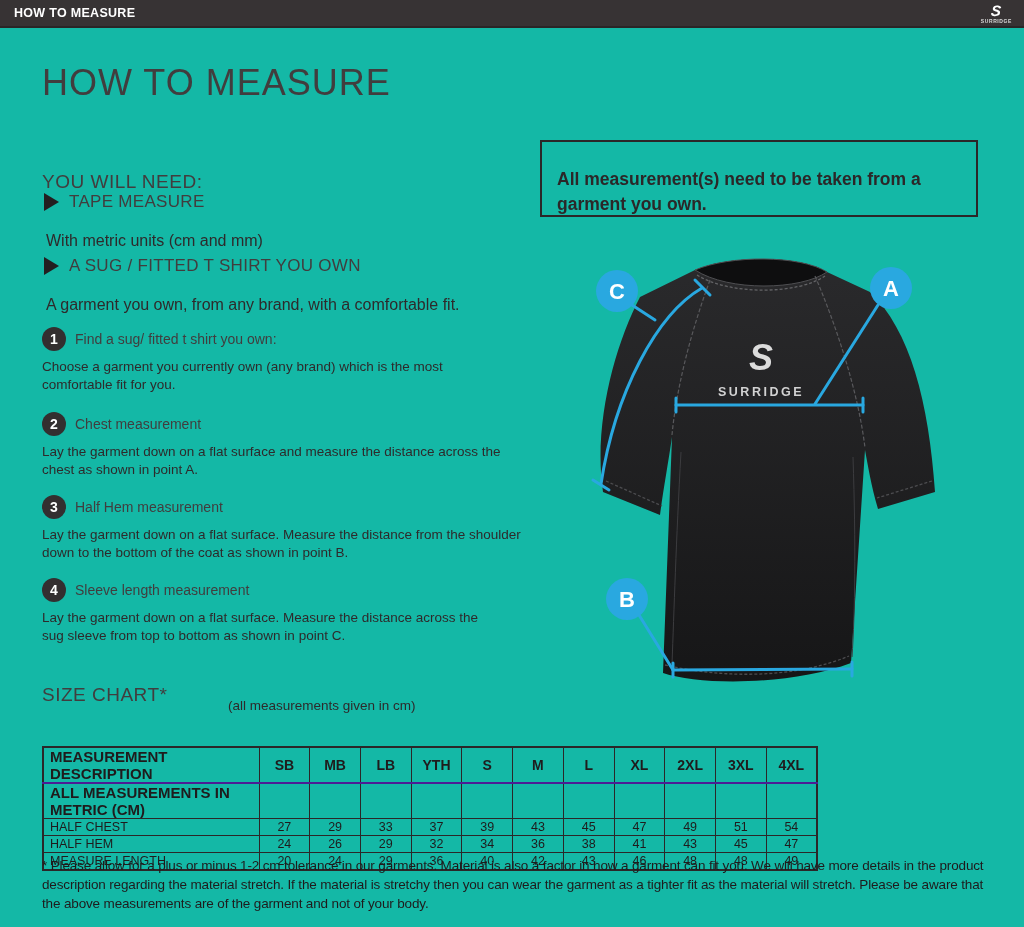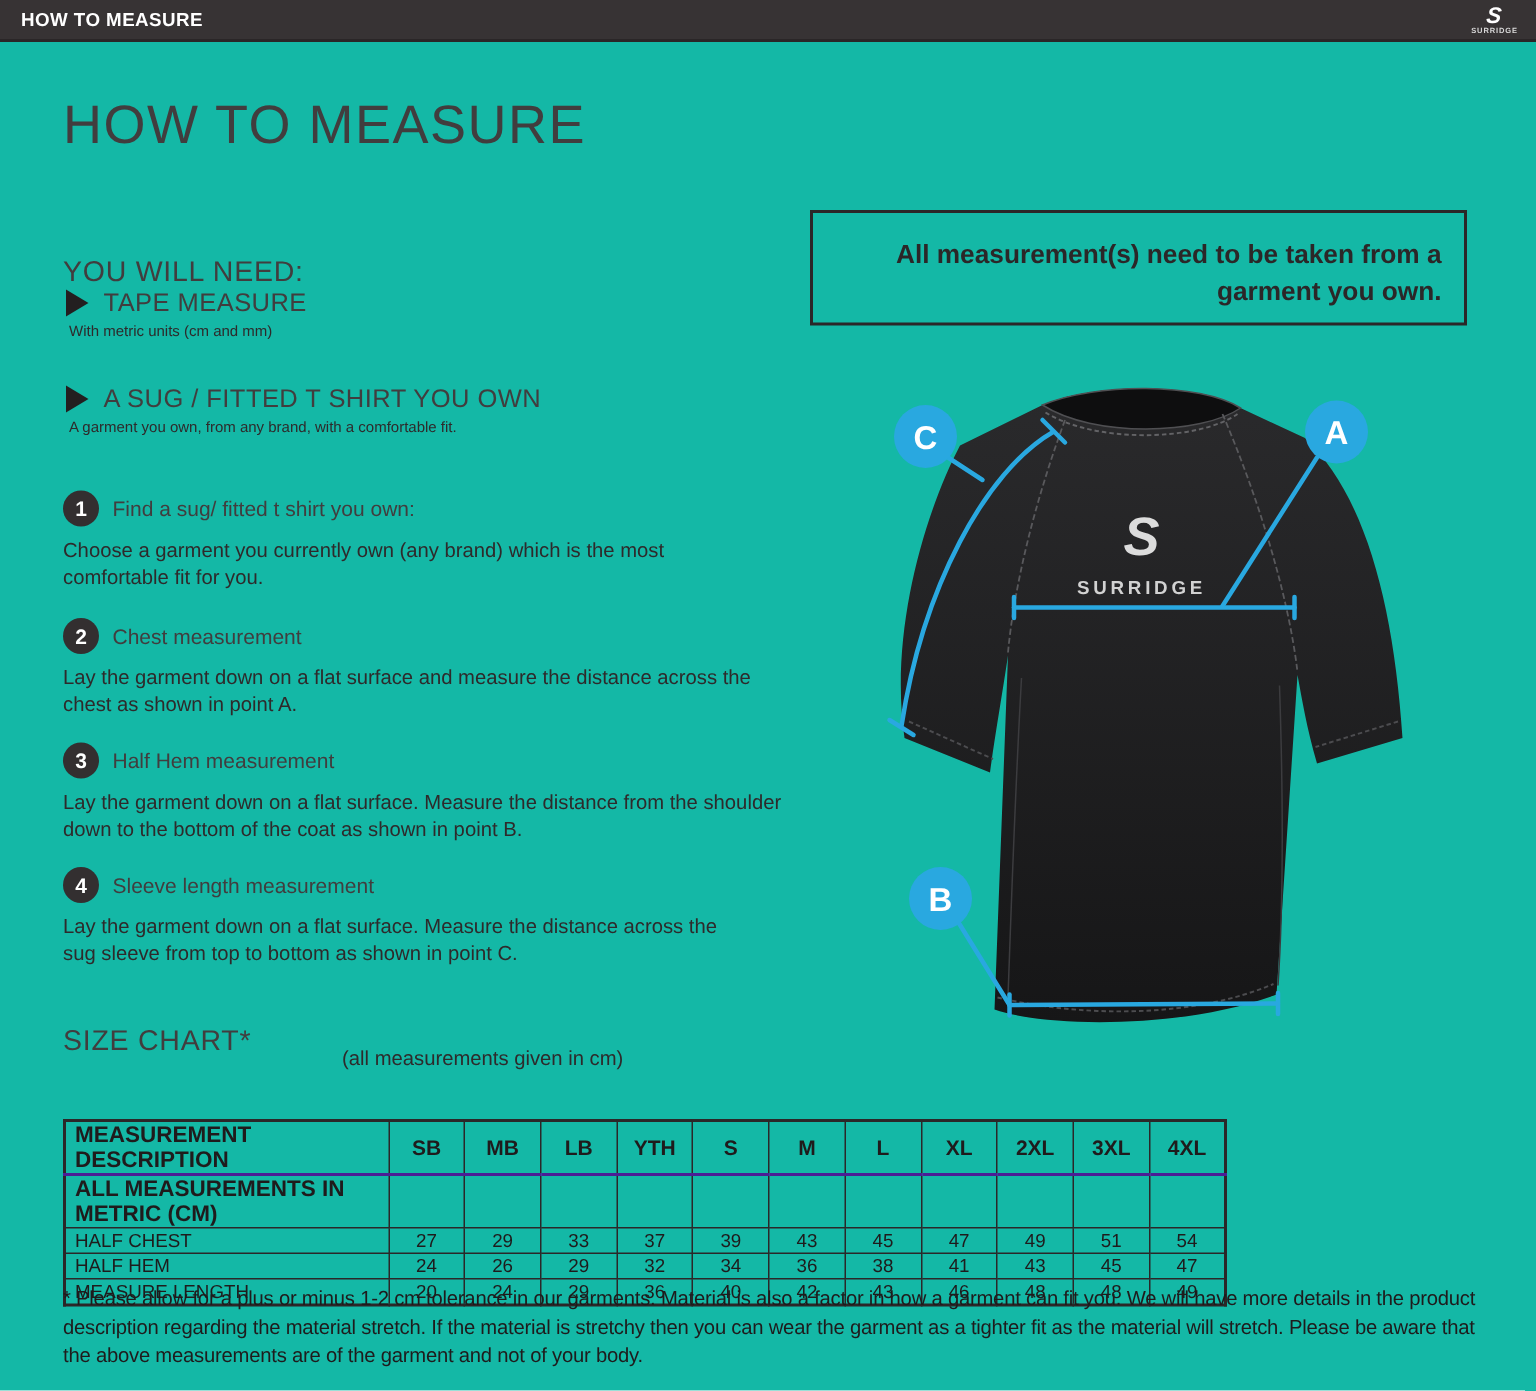--- a/index.html
+++ b/index.html
@@ -46,7 +46,7 @@
   
   .note-box {
     position:absolute; left:540px; top:140px; width:438px; height:77px;
-    border:2px solid #2b2728; padding:15px 15px;text-align:right;
+    border:2px solid #2b2728; padding:25px 15px;
   }
   .note-box p { font-size:17.5px; font-weight:bold; line-height:1.45; color:#2b2728; }
   

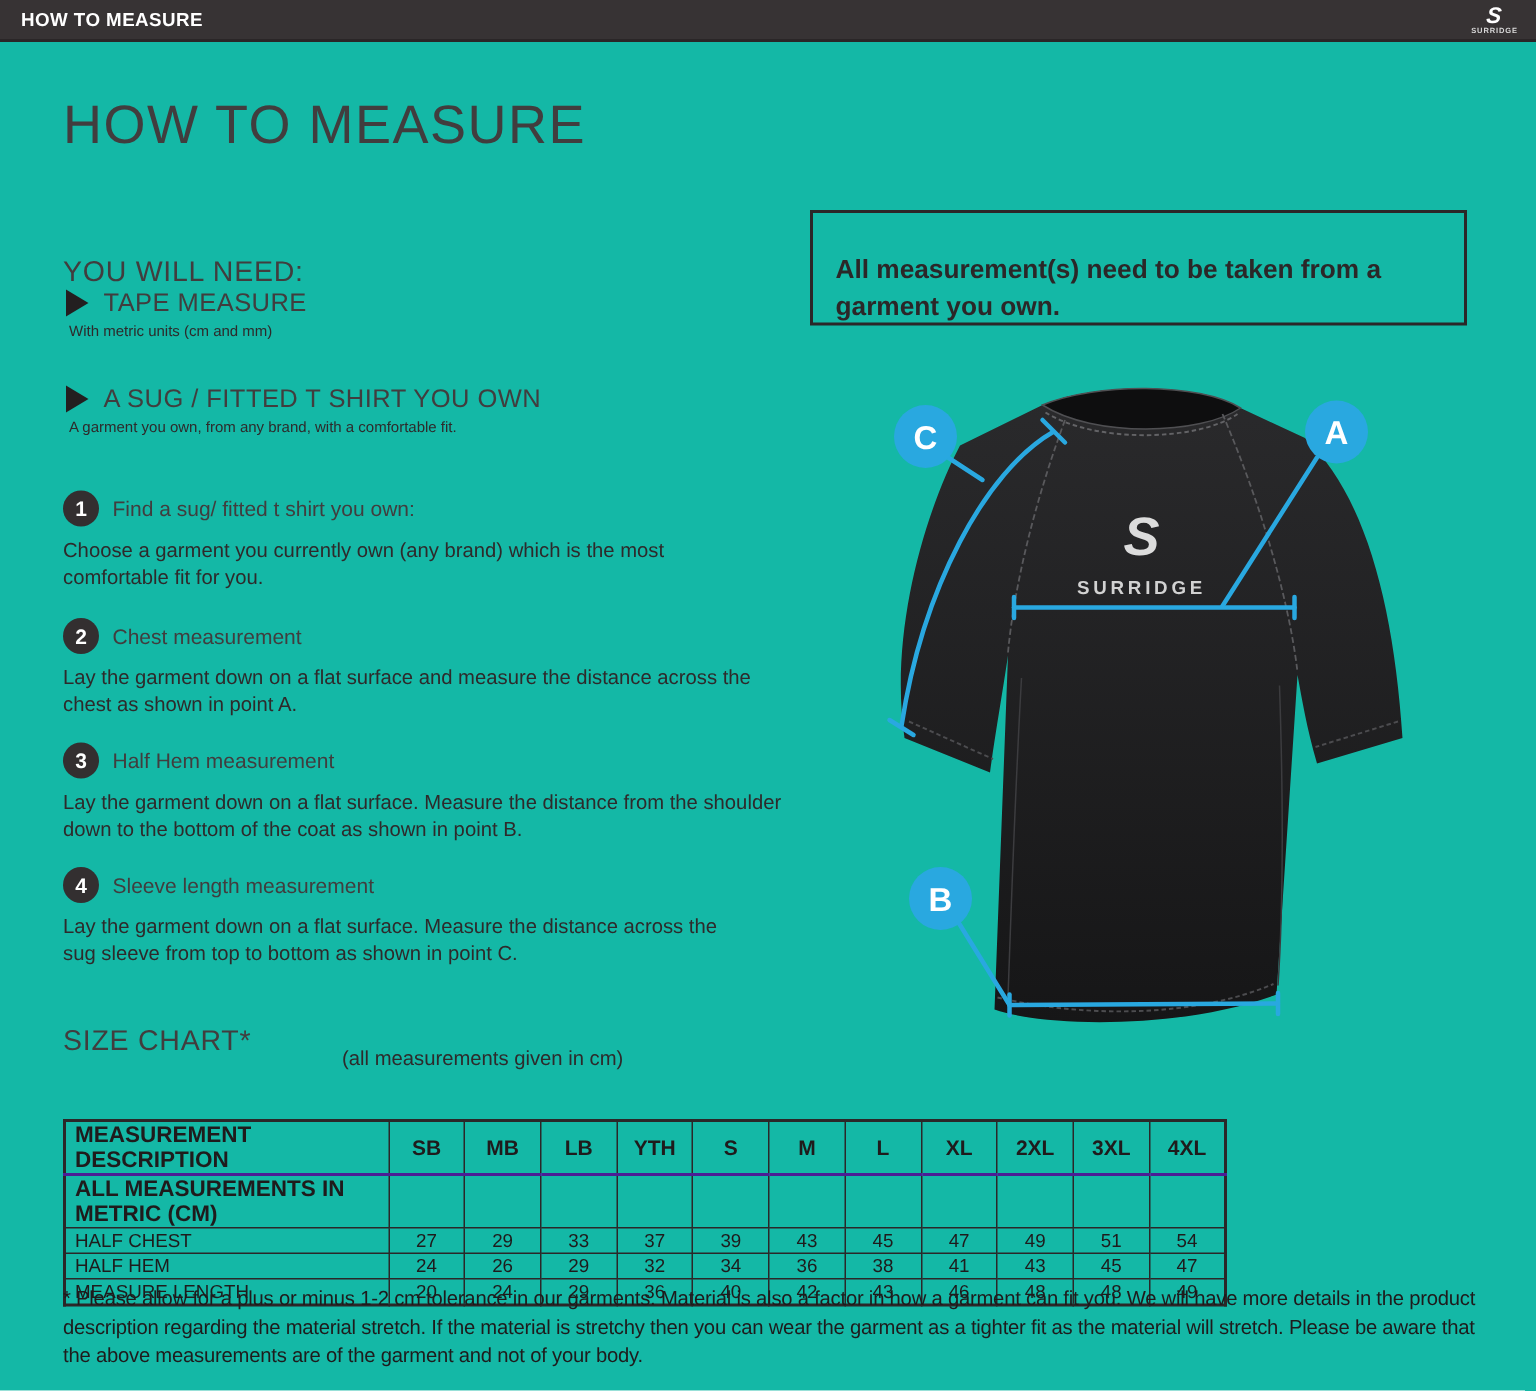--- a/index.html
+++ b/index.html
@@ -28,7 +28,7 @@
   .need-head { display:flex; align-items:center; gap:10px; }
   .tri-icon { width:0; height:0; border-left:15px solid #231f20; border-top:9px solid transparent; border-bottom:9px solid transparent; }
   .need-title { font-size:17px; color:#413d3e; letter-spacing:.3px; }
-  .need-desc { font-size:10px; color:#2e2a2b; margin-top:4px; padding-left:2px; }
+  .need-desc { font-size:16px; color:#2e2a2b; margin-top:20px; padding-left:2px; }
   
   .step { position:absolute; left:42px; }
   .step.s0 { top:327px; } .step.s1 { top:412px; } .step.s2 { top:495px; } .step.s3 { top:578px; }

